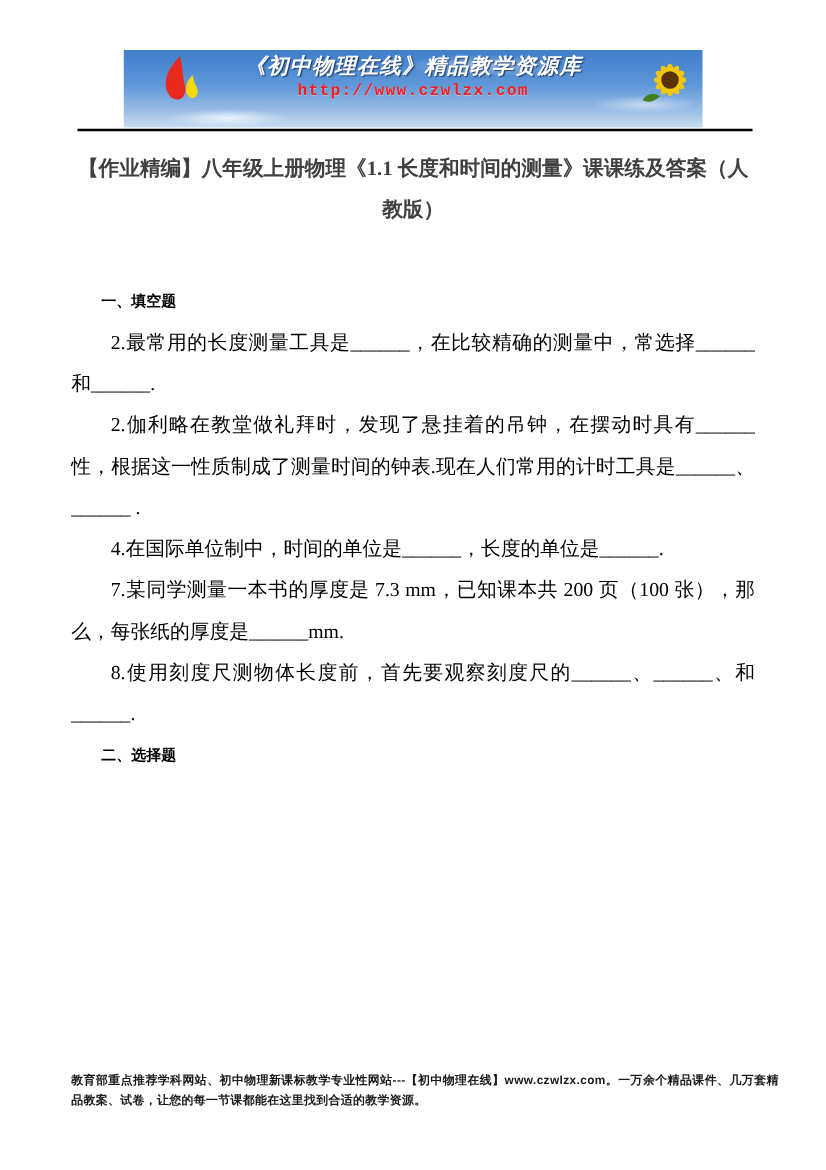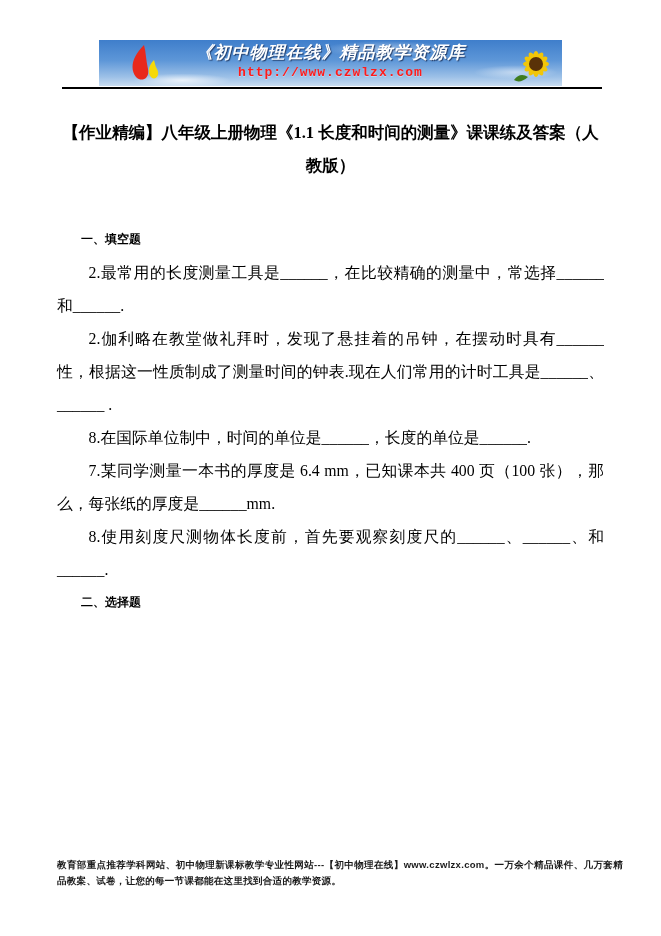--- a/index.html
+++ b/index.html
@@ -16,7 +16,7 @@
 
   
   .banner {
-    width:463px; height:46px;
+    width:463px; height:62px;
     margin:0 auto;
     position:relative;
     overflow:hidden;

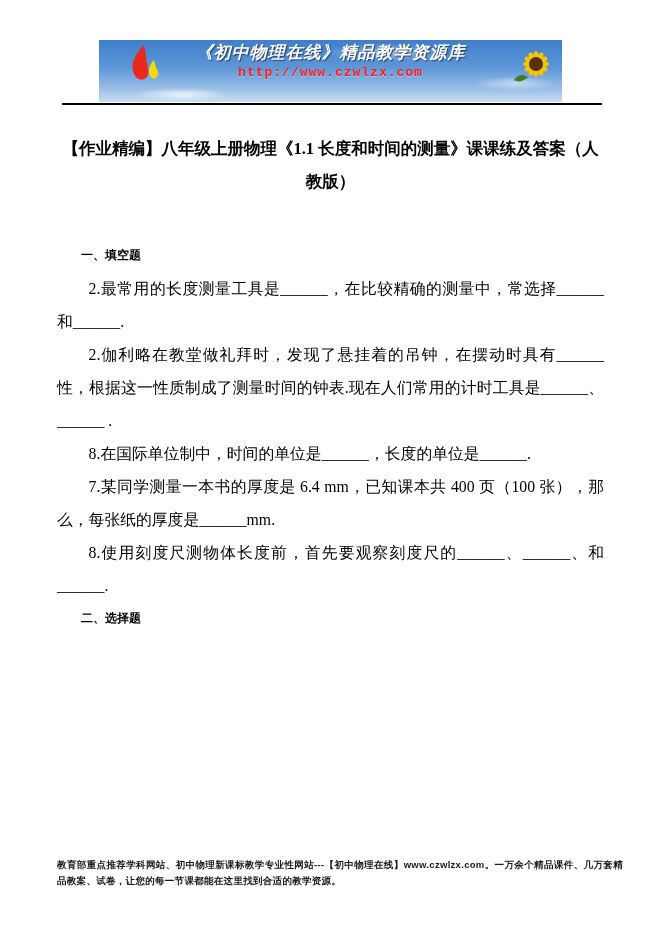--- a/index.html
+++ b/index.html
@@ -49,8 +49,8 @@
 
   
   .doc-title {
-    margin-top:27px;
-    color:#000000;
+    margin-top:13px;
+    color:#404040;
     font-weight:bold;
     font-size:16.5px;
     line-height:33px;

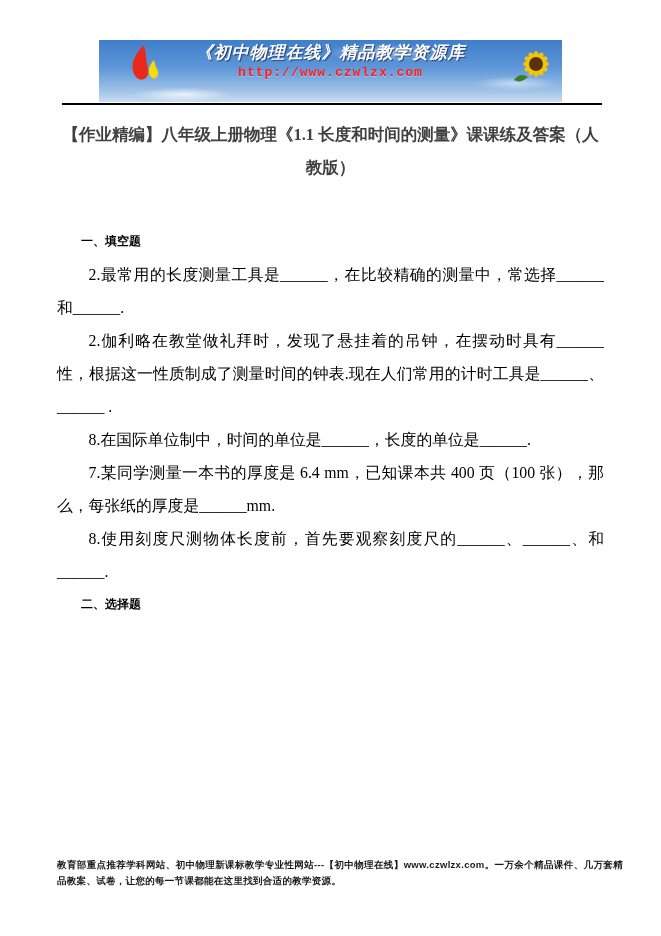--- a/index.html
+++ b/index.html
@@ -123,7 +123,7 @@
     <h2 class="sec-heading first">一、填空题</h2>
     <p class="question">2.最常用的长度测量工具是______，在比较精确的测量中，常选择______和______.</p>
     <p class="question">2.伽利略在教堂做礼拜时，发现了悬挂着的吊钟，在摆动时具有______性，根据这一性质制成了测量时间的钟表.现在人们常用的计时工具是______、______ .</p>
-    <p class="question">8.在国际单位制中，时间的单位是______，长度的单位是______.</p>
+    <p class="question">4.在国际单位制中，时间的单位是______，长度的单位是______.</p>
     <p class="question">7.某同学测量一本书的厚度是 6.4 mm，已知课本共 400 页（100 张），那么，每张纸的厚度是______mm.</p>
     <p class="question">8.使用刻度尺测物体长度前，首先要观察刻度尺的______、______、和______.</p>
     <h2 class="sec-heading">二、选择题</h2>

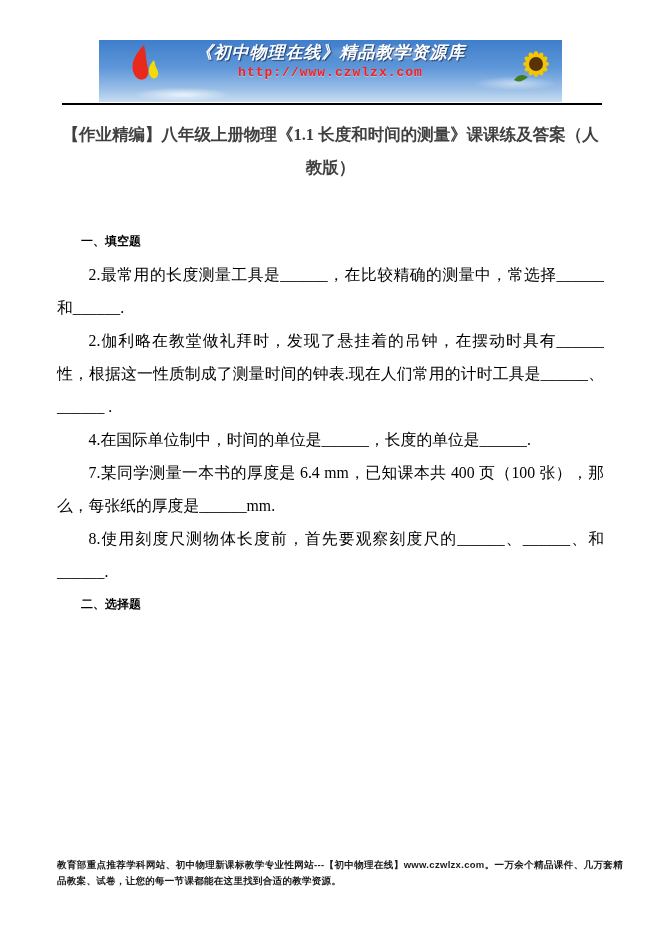--- a/index.html
+++ b/index.html
@@ -124,7 +124,7 @@
     <p class="question">2.最常用的长度测量工具是______，在比较精确的测量中，常选择______和______.</p>
     <p class="question">2.伽利略在教堂做礼拜时，发现了悬挂着的吊钟，在摆动时具有______性，根据这一性质制成了测量时间的钟表.现在人们常用的计时工具是______、______ .</p>
     <p class="question">4.在国际单位制中，时间的单位是______，长度的单位是______.</p>
-    <p class="question">7.某同学测量一本书的厚度是 6.4 mm，已知课本共 400 页（100 张），那么，每张纸的厚度是______mm.</p>
+    <p class="question">7.某同学测量一本书的厚度是 7.3 mm，已知课本共 200 页（100 张），那么，每张纸的厚度是______mm.</p>
     <p class="question">8.使用刻度尺测物体长度前，首先要观察刻度尺的______、______、和______.</p>
     <h2 class="sec-heading">二、选择题</h2>
   </div>

